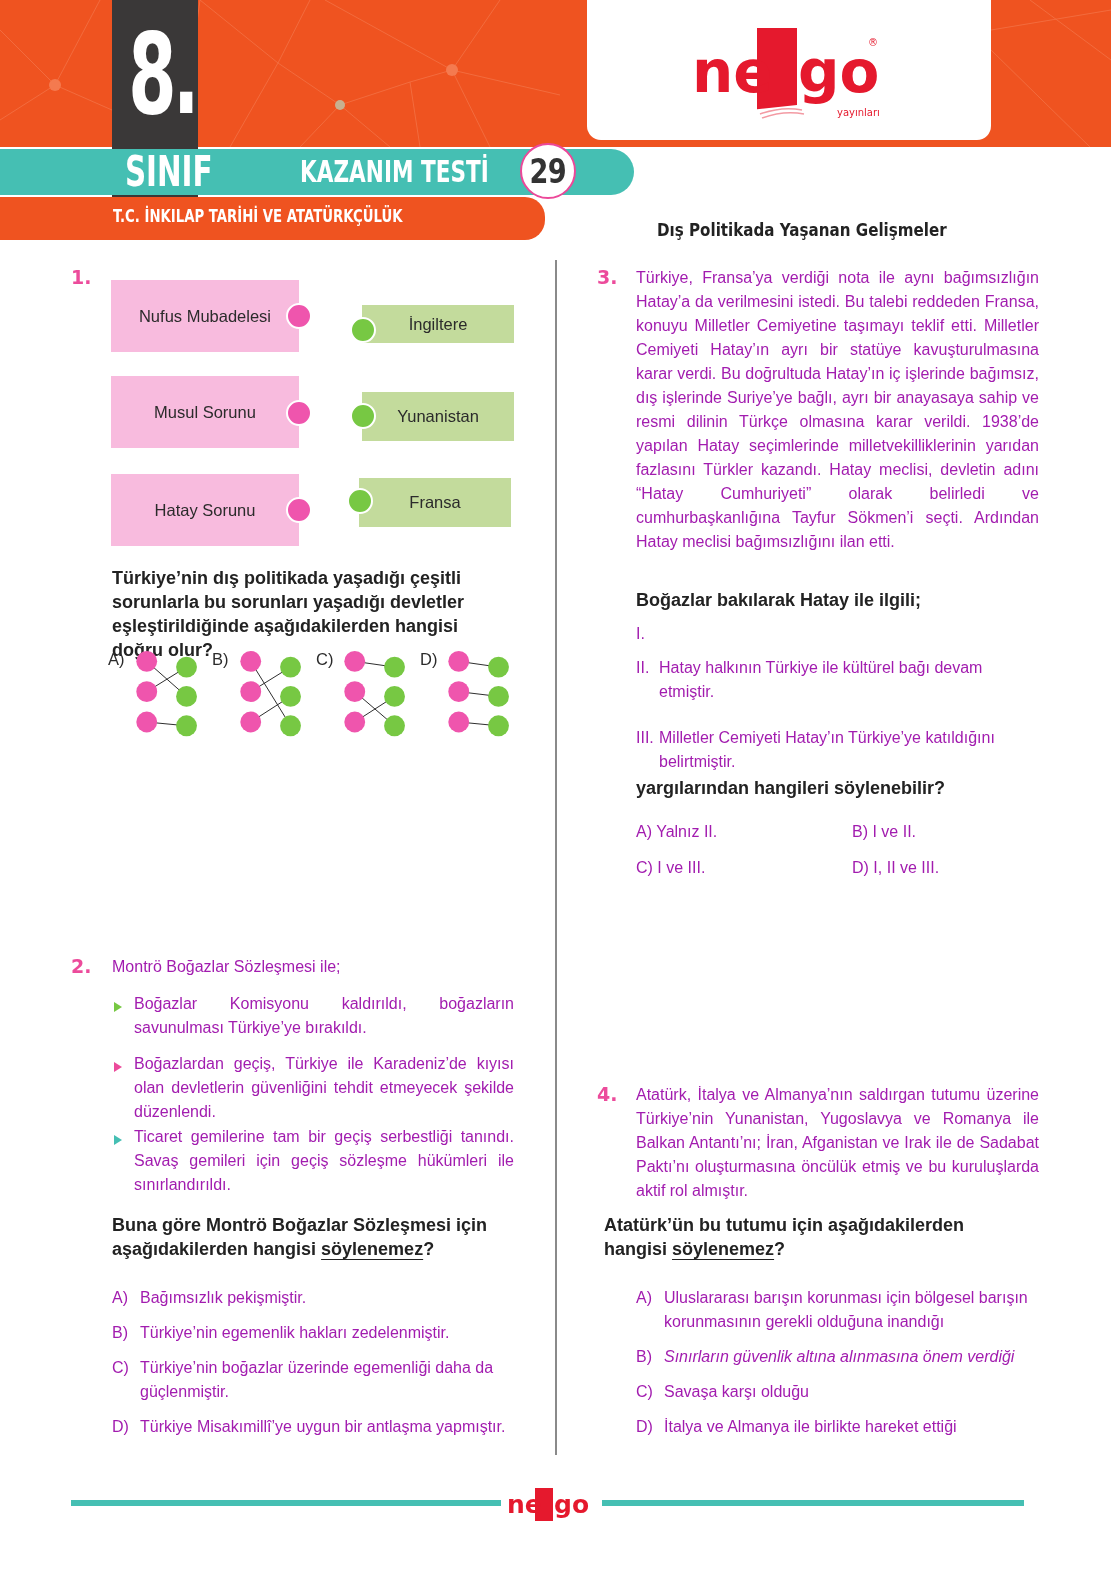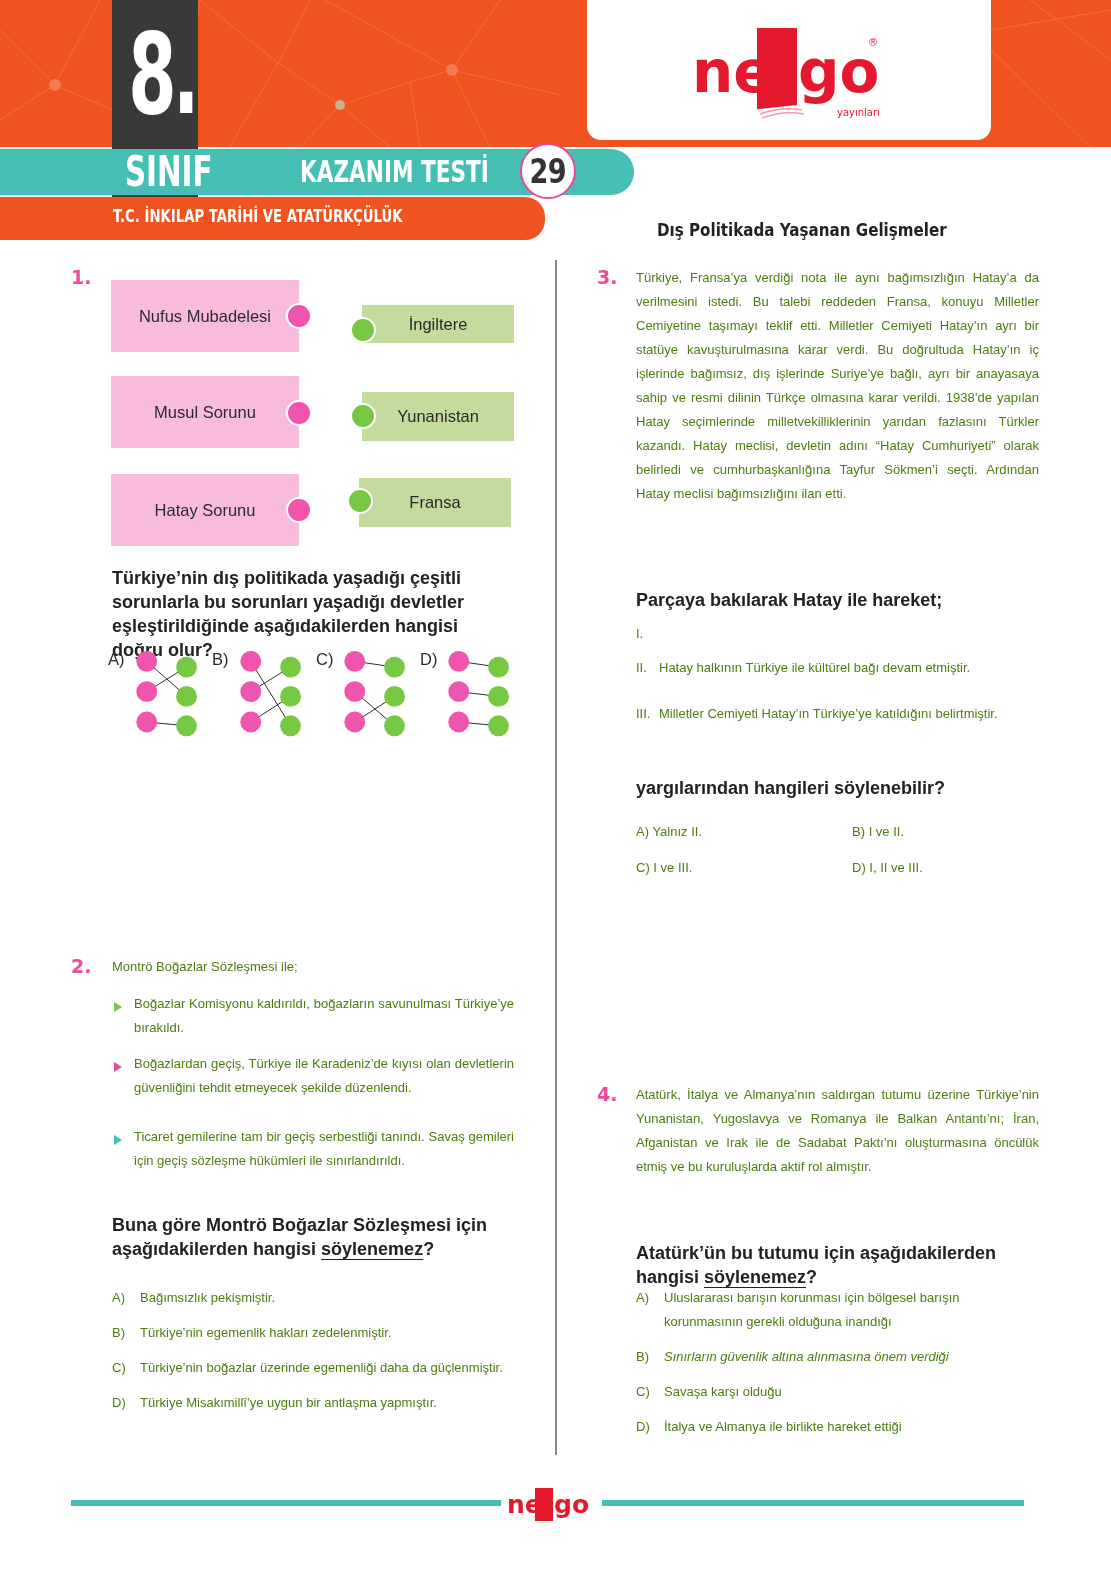--- a/index.html
+++ b/index.html
@@ -38,7 +38,7 @@
 
   
   .qnum { position: absolute; font-family: "DejaVu Sans", sans-serif; font-weight: bold; font-size: 19px; color: #ec4b9b; }
-  .body-text { font-size: 13px; line-height: 24px; color: #4d7c0f; text-align: justify; }
+  .body-text { font-size: 16px; line-height: 24px; color: #a21caf; text-align: justify; }
   .bold-text { font-weight: bold; font-size: 18px; line-height: 24px; color: #222; }
 
   

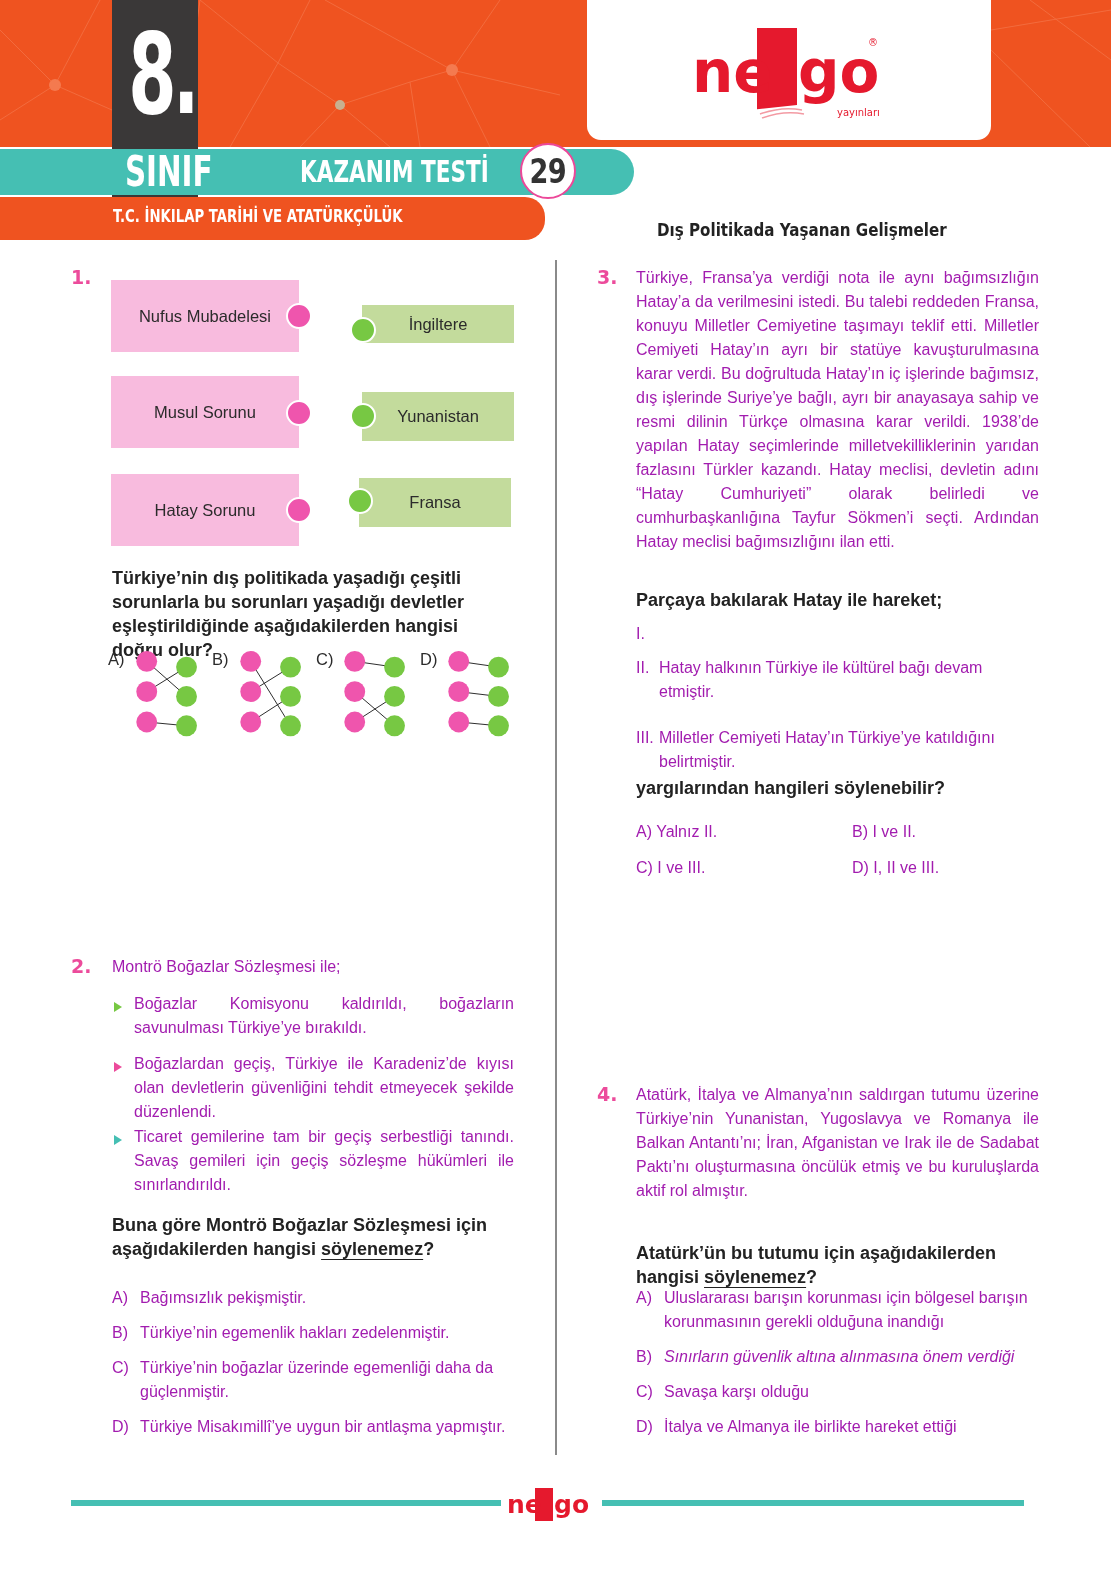--- a/index.html
+++ b/index.html
@@ -225,7 +225,7 @@
 
 <div class="qnum" style="left:597px; top:266px;">3.</div>
 <div class="body-text" style="position:absolute; left:636px; top:266px; width:403px;">Türkiye, Fransa’ya verdiği nota ile aynı bağımsızlığın Hatay’a da verilmesini istedi. Bu talebi reddeden Fransa, konuyu Milletler Cemiyetine taşımayı teklif etti. Milletler Cemiyeti Hatay’ın ayrı bir statüye kavuşturulmasına karar verdi. Bu doğrultuda Hatay’ın iç işlerinde bağımsız, dış işlerinde Suriye’ye bağlı, ayrı bir anayasaya sahip ve resmi dilinin Türkçe olmasına karar verildi. 1938’de yapılan Hatay seçimlerinde milletvekilliklerinin yarıdan fazlasını Türkler kazandı. Hatay meclisi, devletin adını “Hatay Cumhuriyeti” olarak belirledi ve cumhurbaşkanlığına Tayfur Sökmen’i seçti. Ardından Hatay meclisi bağımsızlığını ilan etti.</div>
-<div class="bold-text" style="position:absolute; left:636px; top:588px; width:403px;">Parçaya bakılarak Hatay ile hareket;</div>
+<div class="bold-text" style="position:absolute; left:636px; top:588px; width:403px;">Boğazlar bakılarak Hatay ile ilgili;</div>
 
 <div style="position:absolute; left:636px; top:622px; width:405px;">
   <div style="display:flex; margin-bottom:10px;">

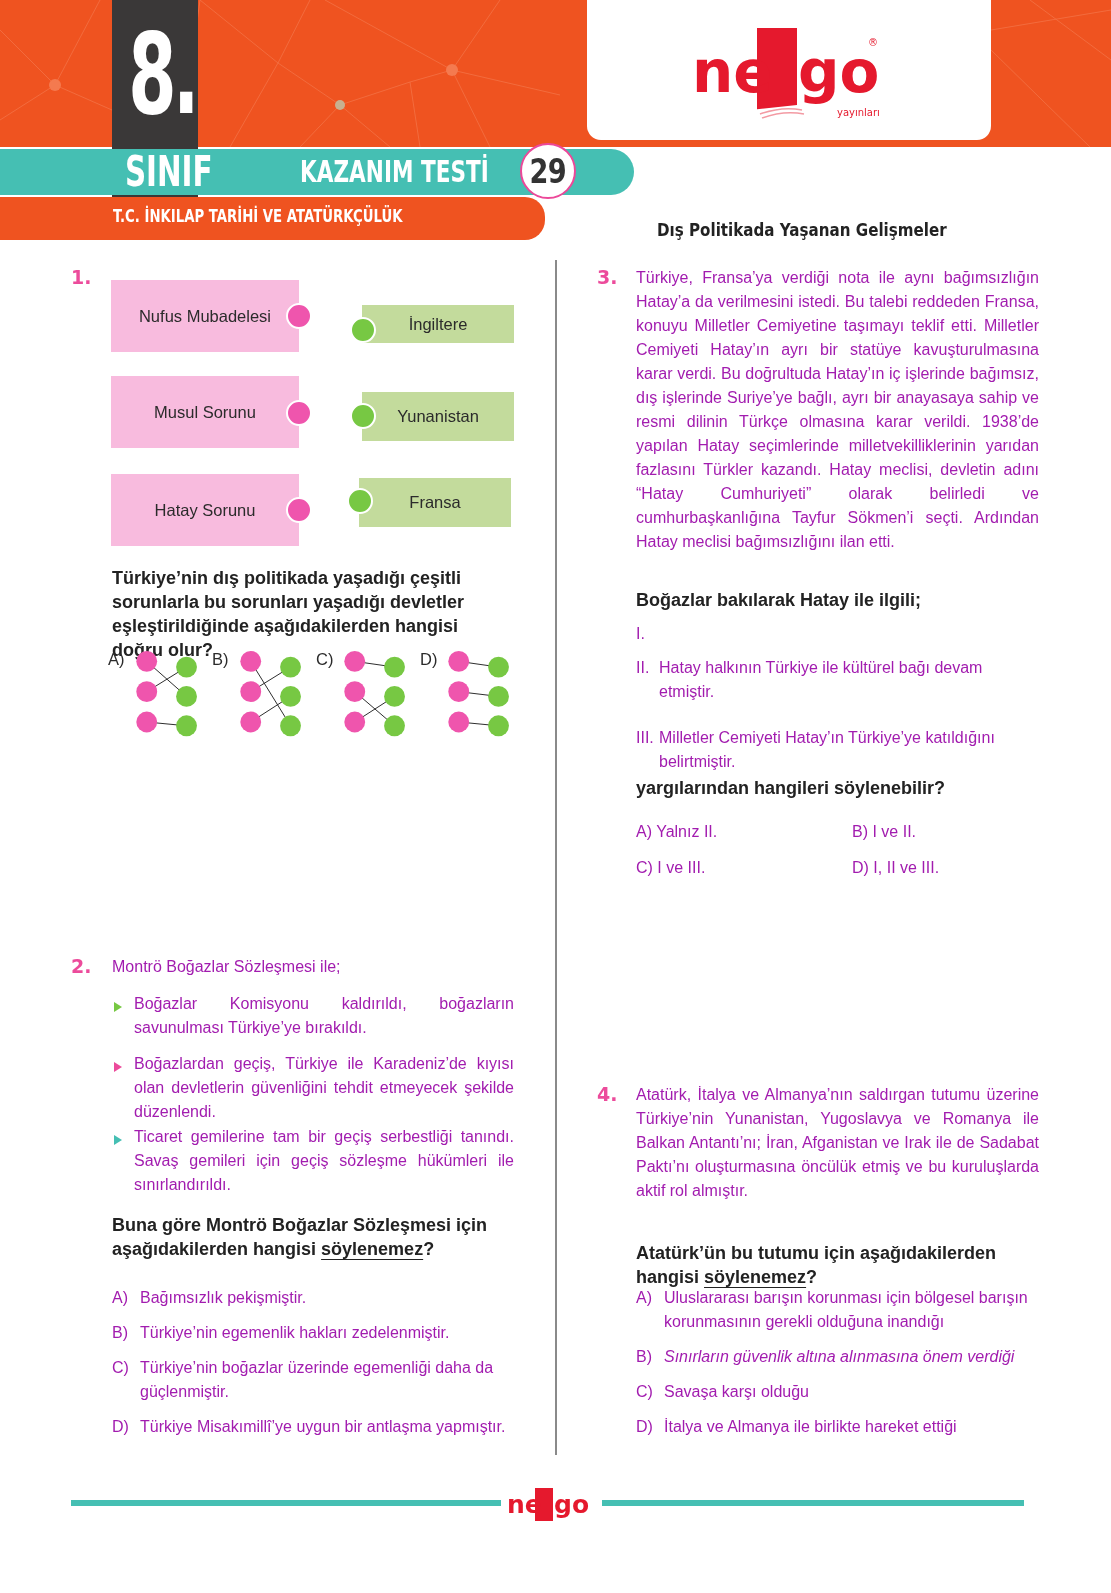--- a/index.html
+++ b/index.html
@@ -250,7 +250,7 @@
 
 <div class="qnum" style="left:597px; top:1083px;">4.</div>
 <div class="body-text" style="position:absolute; left:636px; top:1083px; width:403px;">Atatürk, İtalya ve Almanya’nın saldırgan tutumu üzerine Türkiye’nin Yunanistan, Yugoslavya ve Romanya ile Balkan Antantı’nı; İran, Afganistan ve Irak ile de Sadabat Paktı’nı oluşturmasına öncülük etmiş ve bu kuruluşlarda aktif rol almıştır.</div>
-<div class="bold-text" style="position:absolute; left:636px; top:1213px; width:403px;margin-top:28px;">
+<div class="bold-text" style="position:absolute; left:604px; top:1213px; width:403px;">
   <span>Atatürk’ün bu tutumu için aşağıdakilerden hangisi </span><span class="underline">söylenemez</span><span>?</span>
 </div>
 

